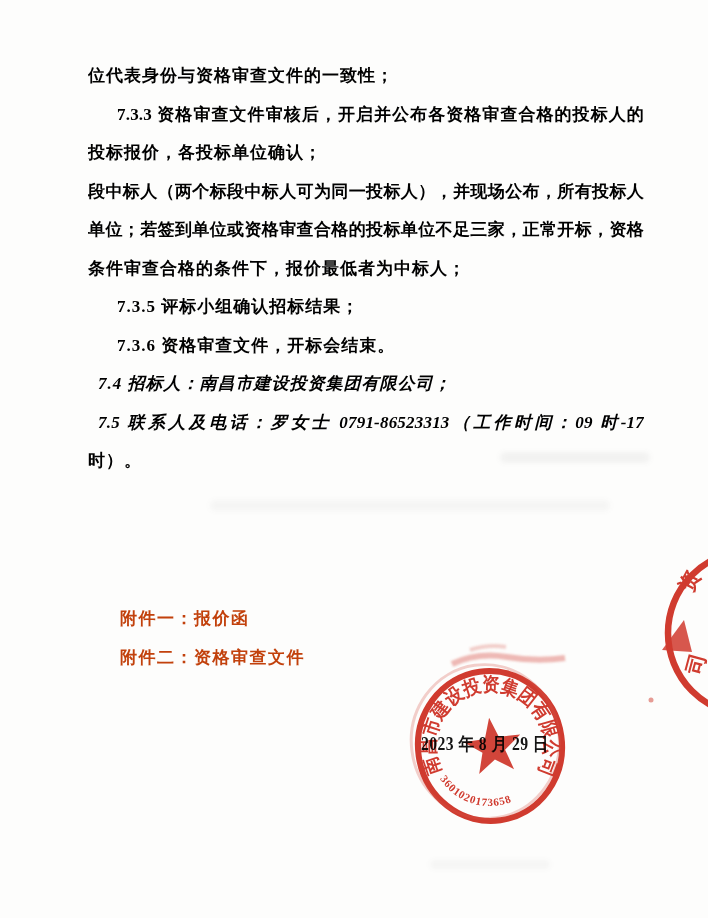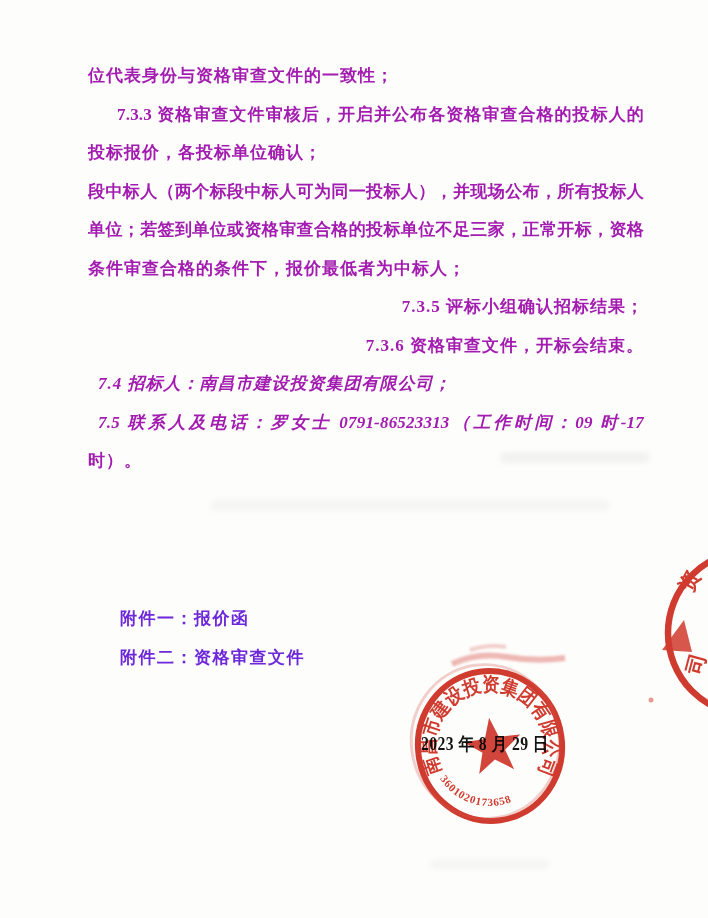--- a/index.html
+++ b/index.html
@@ -12,7 +12,7 @@
   
   .doc{
     position:absolute;left:88px;top:57px;width:556px;
-    font-size:17px;font-weight:600;color:#a21caf;
+    font-size:17px;font-weight:600;color:#000000;
     letter-spacing:1px;
   }
   .line{

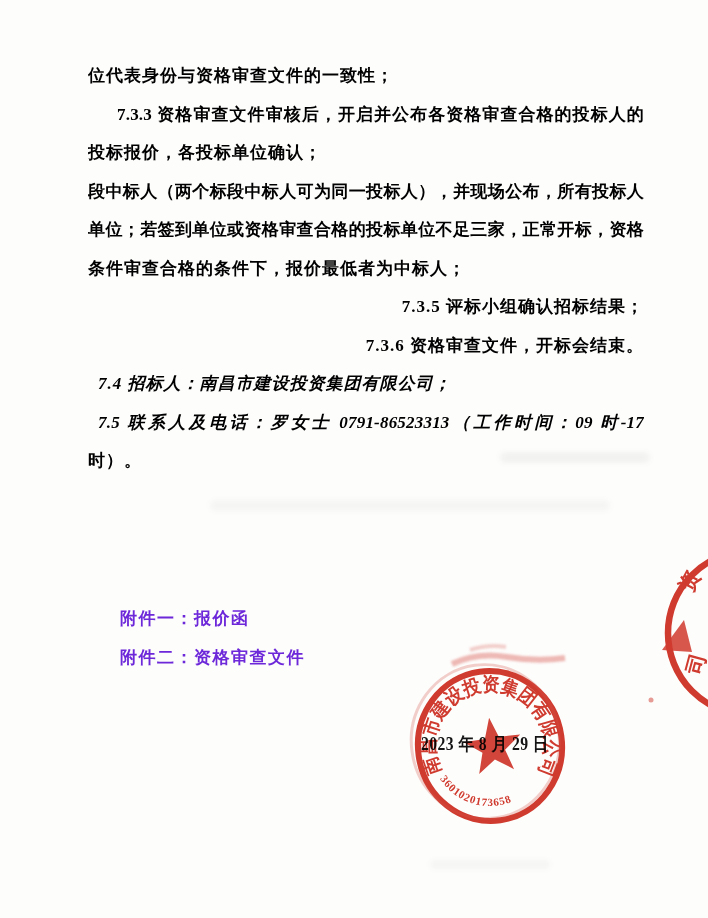--- a/index.html
+++ b/index.html
@@ -22,7 +22,7 @@
     white-space:normal;text-align:justify;text-align-last:justify;
     letter-spacing:.2px;
   }
-  .ind2{padding-left:29px;text-align:right;}
+  .ind2{padding-left:29px;}
   .ind1{padding-left:10px;font-style:italic;}
   .attach{
     position:absolute;left:88px;top:600px;width:420px;

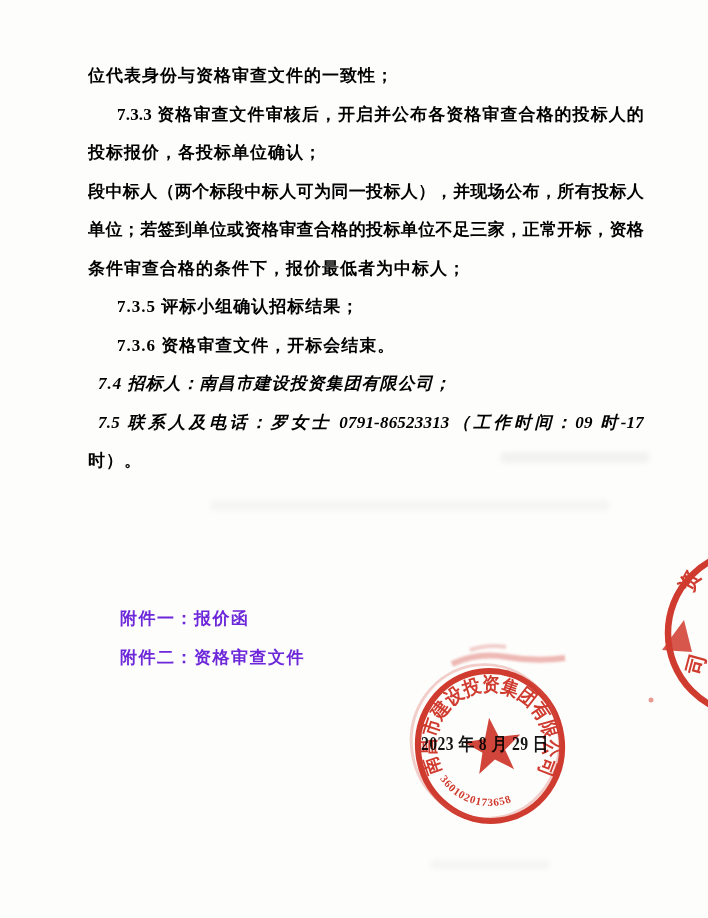--- a/index.html
+++ b/index.html
@@ -26,7 +26,7 @@
   .ind1{padding-left:10px;font-style:italic;}
   .attach{
     position:absolute;left:88px;top:600px;width:420px;
-    font-size:17px;font-weight:700;color:#6d28d9;letter-spacing:1.5px;
+    font-size:17px;font-weight:700;color:#c2410c;letter-spacing:1.5px;
   }
   .attach .line{padding-left:32px;}
   

